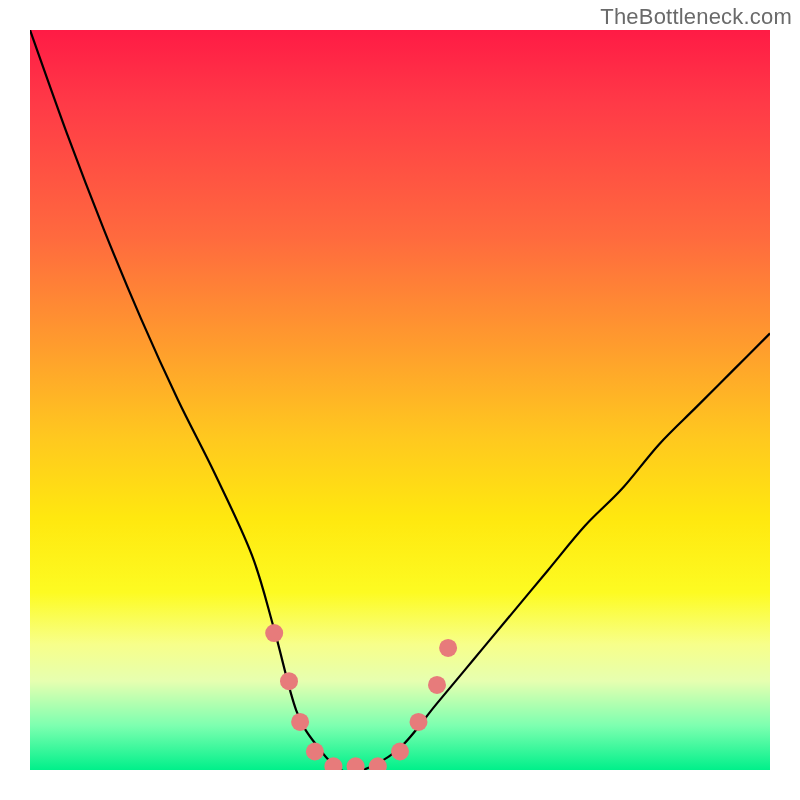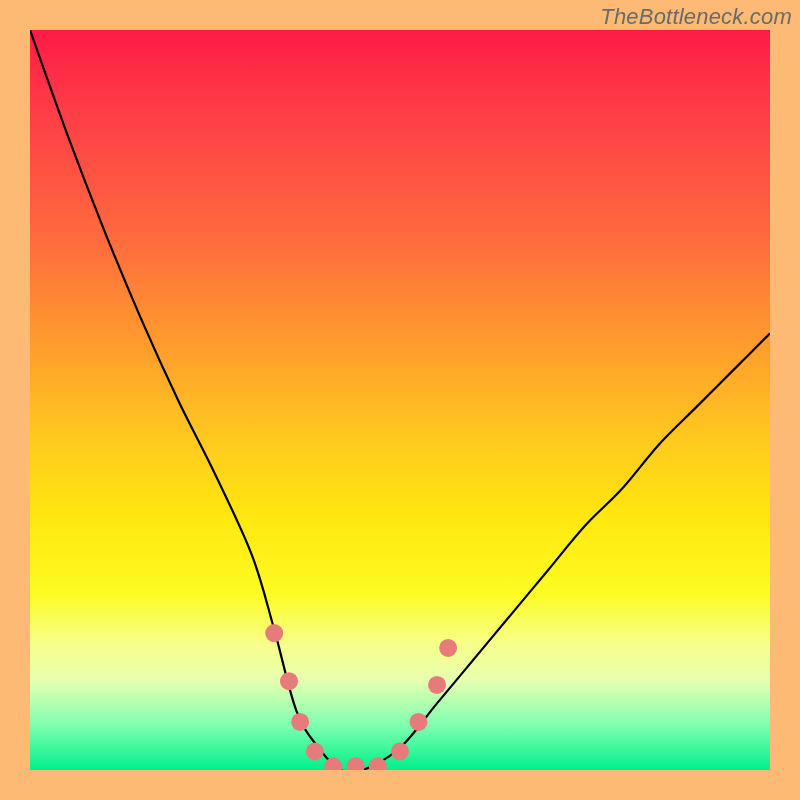--- a/index.html
+++ b/index.html
@@ -14,8 +14,7 @@
   .frame {
     position: absolute;
     inset: 0;
-    background: #fdba74;
-    font-style: italic;
+    background: #ffffff;
   }
   .plot-wrap {
     position: absolute;

